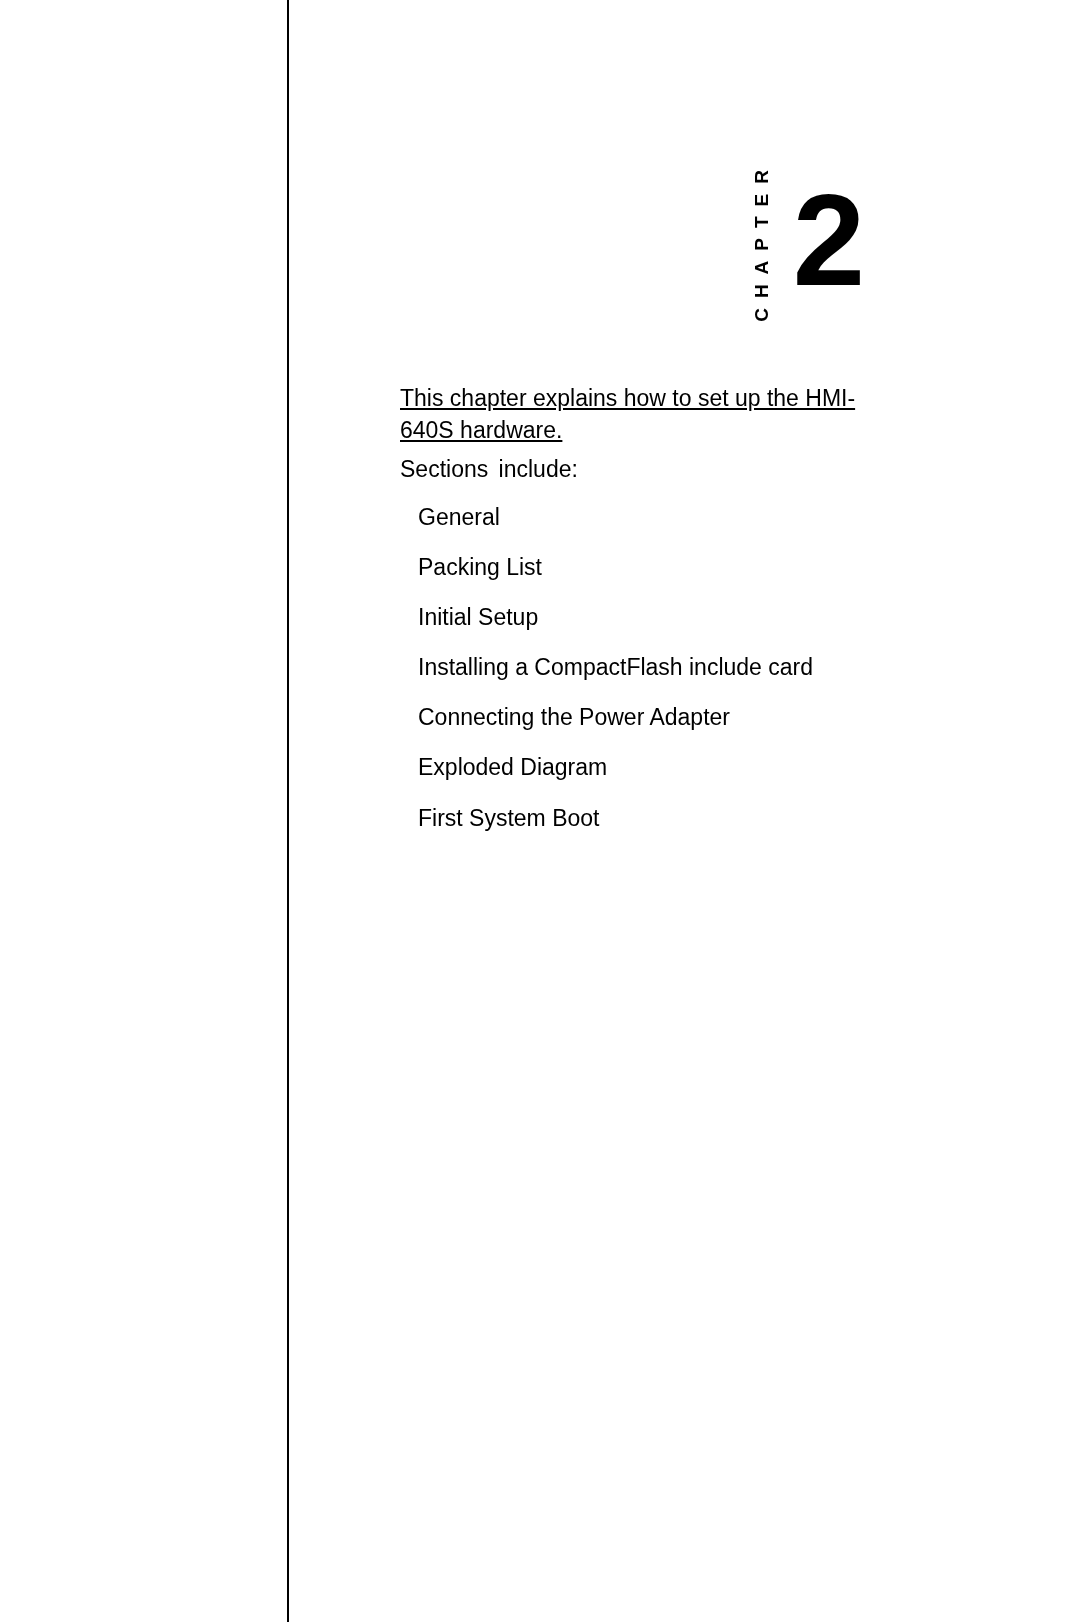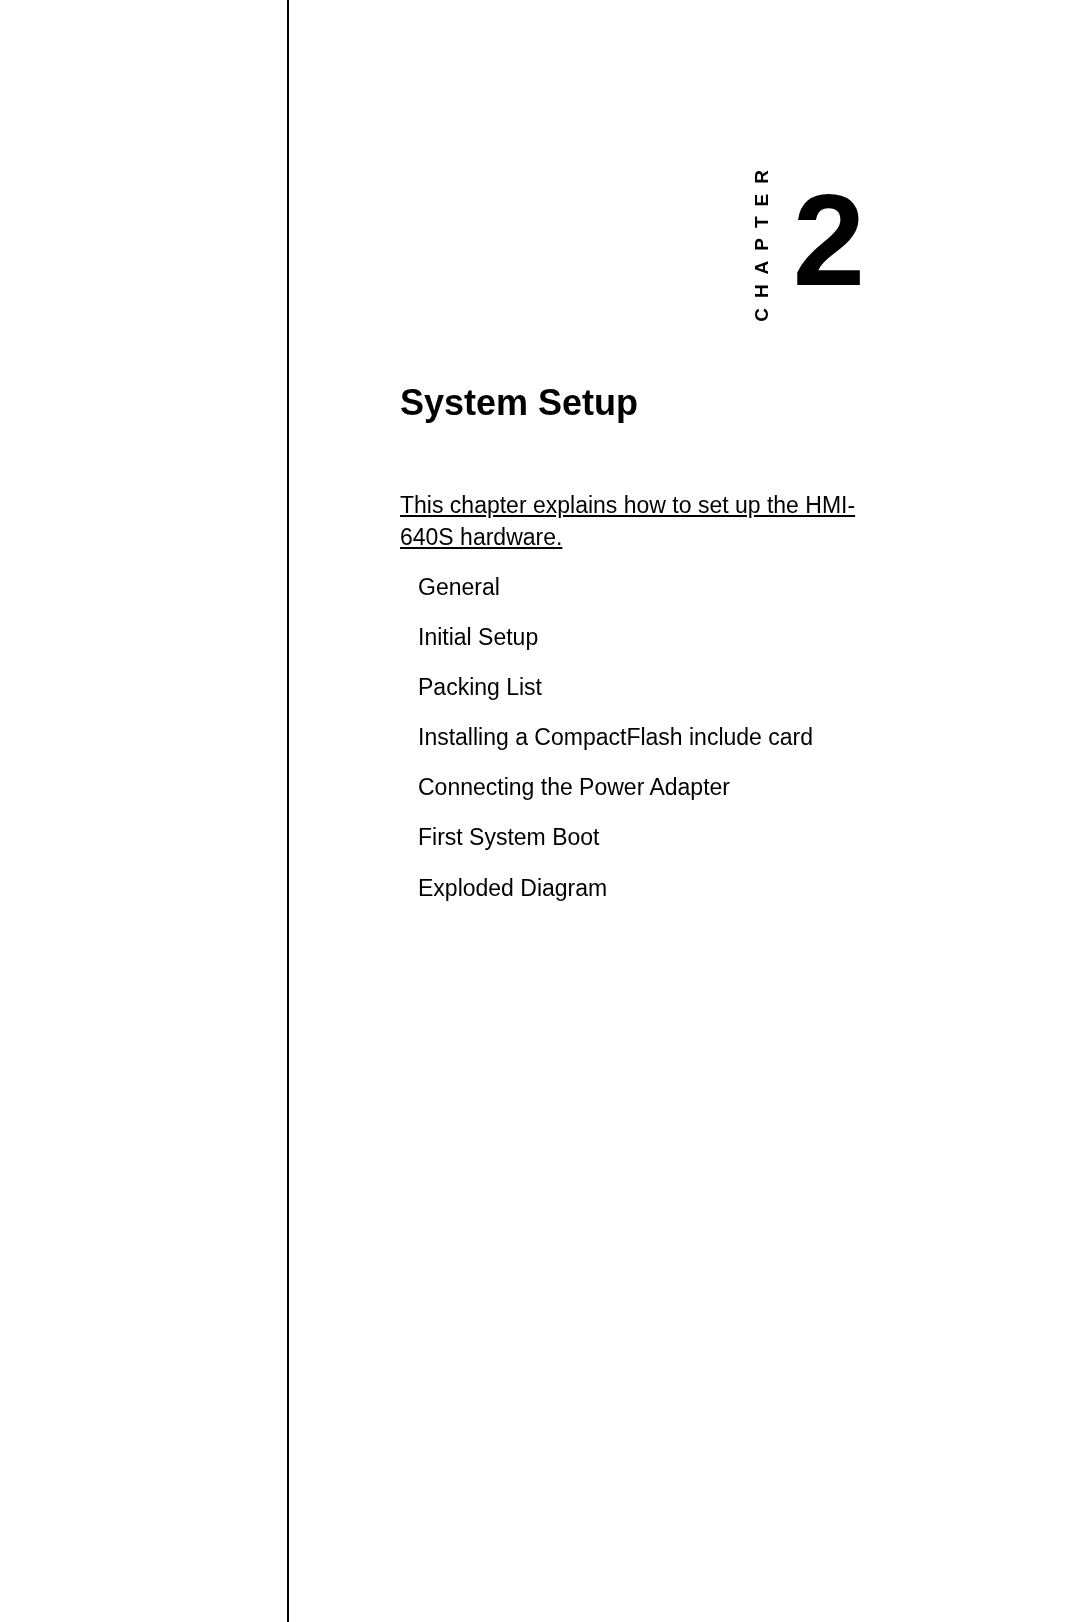--- a/index.html
+++ b/index.html
@@ -91,7 +91,6 @@
       <div class="chapter-number">2</div>
     </div>
 
-    <div class="title">System Setup</div>
 
     <div class="intro">This chapter explains how to set up the HMI-640S hardware.</div>
 

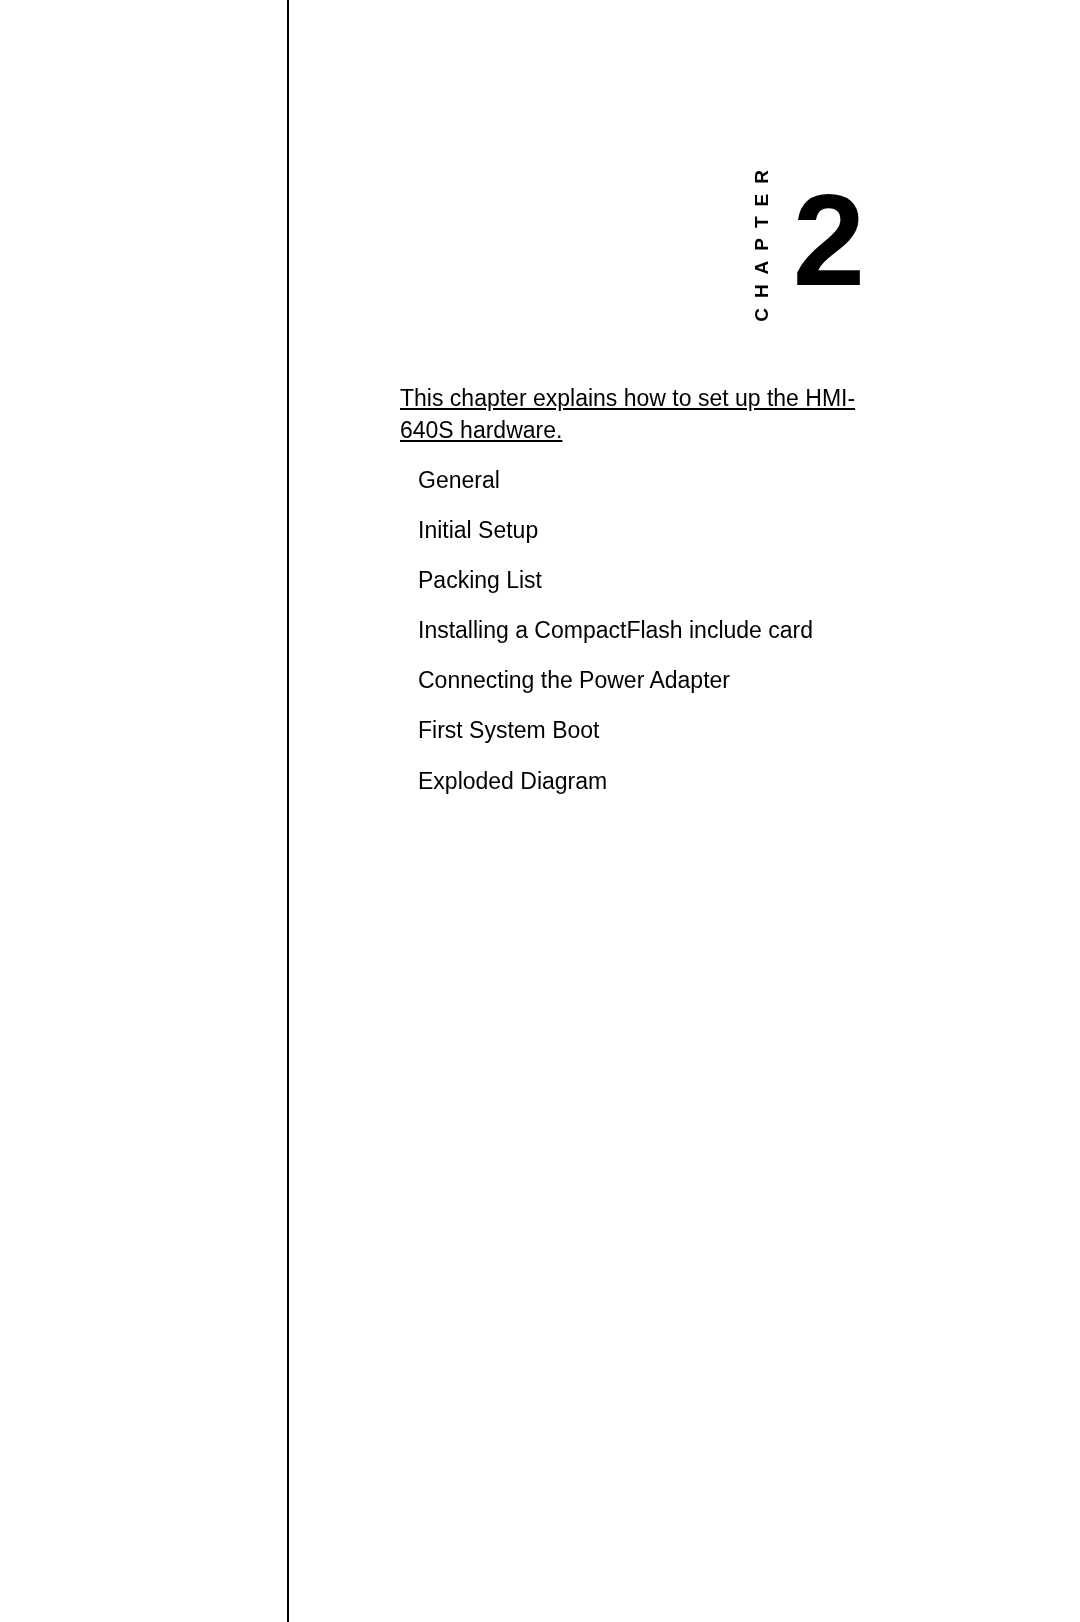--- a/index.html
+++ b/index.html
@@ -94,6 +94,7 @@
 
     <div class="intro">This chapter explains how to set up the HMI-640S hardware.</div>
 
+    <div class="sections-label">Sections include:</div>
 
     <div class="sections-list">
       <div class="section-item">General</div>

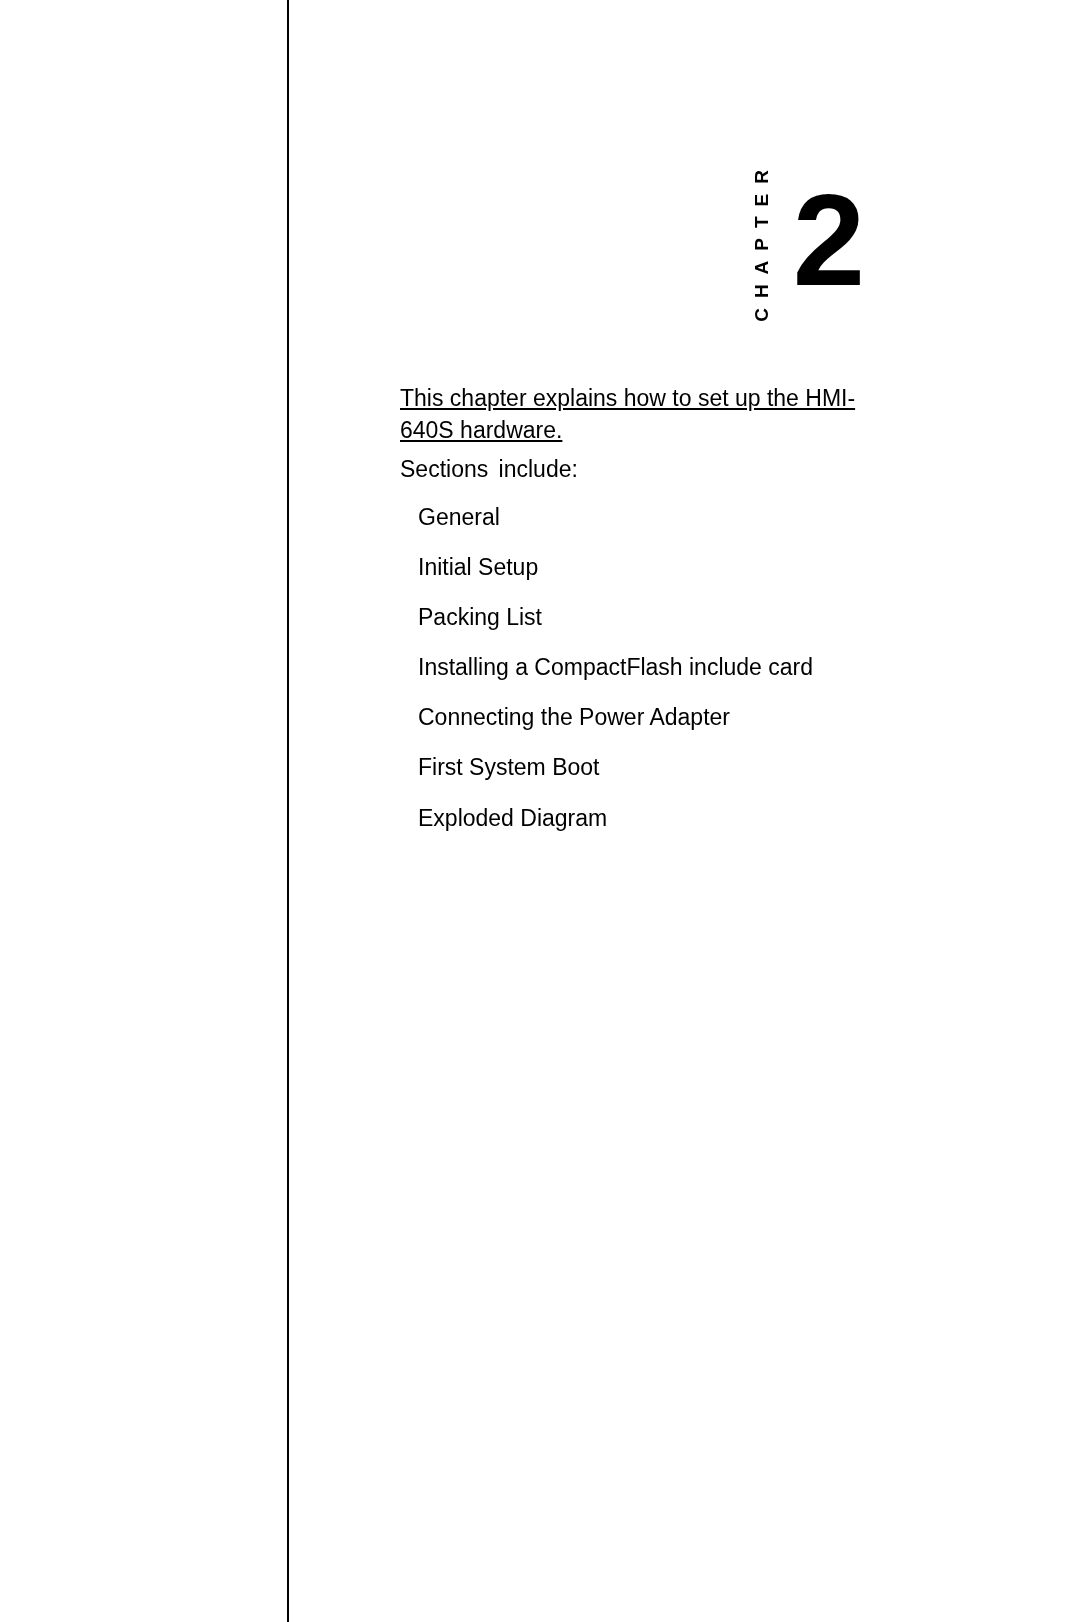--- a/index.html
+++ b/index.html
@@ -98,8 +98,8 @@
 
     <div class="sections-list">
       <div class="section-item">General</div>
+      <div class="section-item">Packing List</div>
       <div class="section-item">Initial Setup</div>
-      <div class="section-item">Packing List</div>
       <div class="section-item">Installing a CompactFlash include card</div>
       <div class="section-item">Connecting the Power Adapter</div>
       <div class="section-item">First System Boot</div>

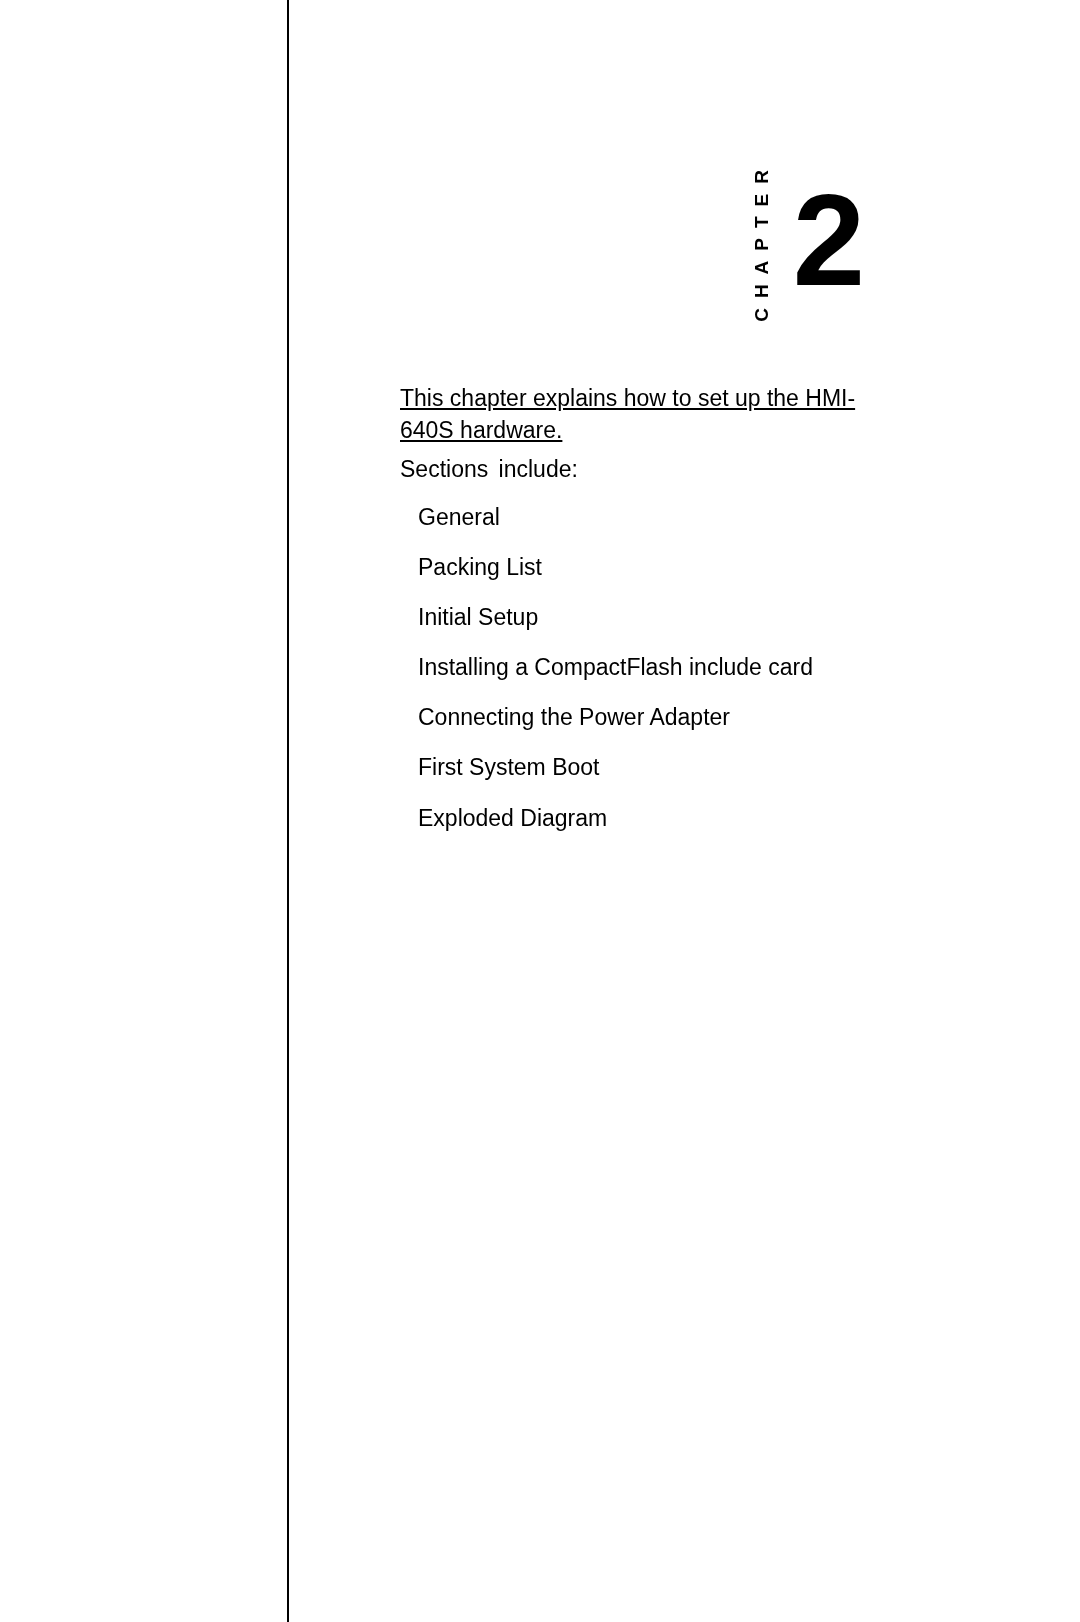--- a/index.html
+++ b/index.html
@@ -102,8 +102,8 @@
       <div class="section-item">Initial Setup</div>
       <div class="section-item">Installing a CompactFlash include card</div>
       <div class="section-item">Connecting the Power Adapter</div>
+      <div class="section-item">Exploded Diagram</div>
       <div class="section-item">First System Boot</div>
-      <div class="section-item">Exploded Diagram</div>
     </div>
 
   </div>

